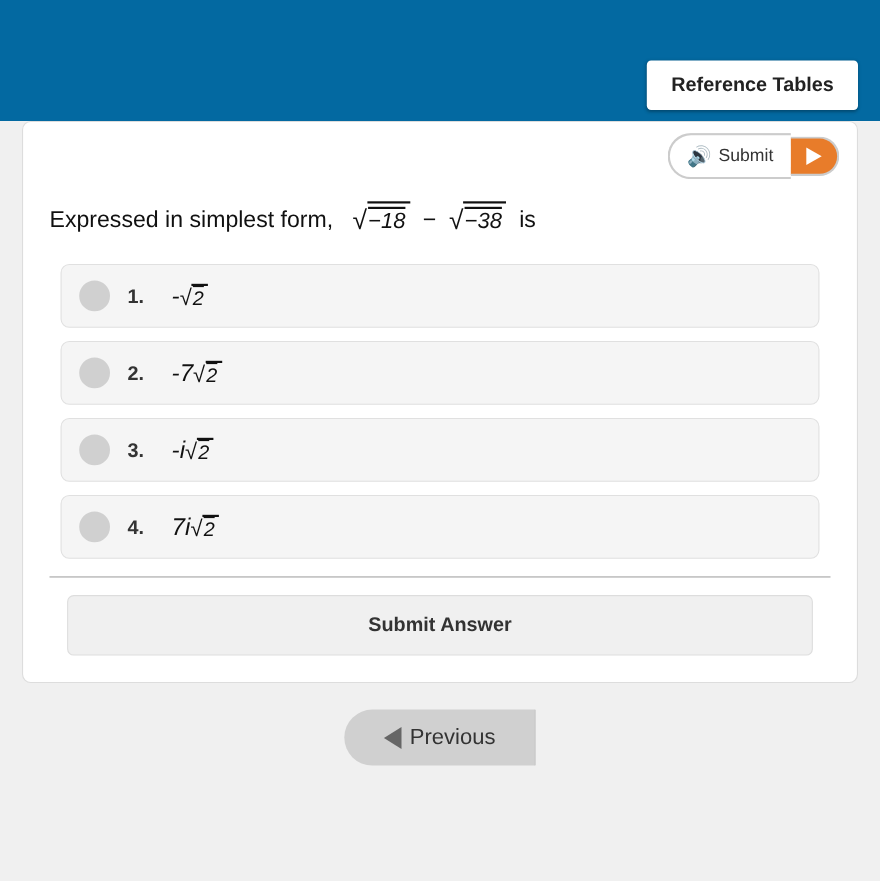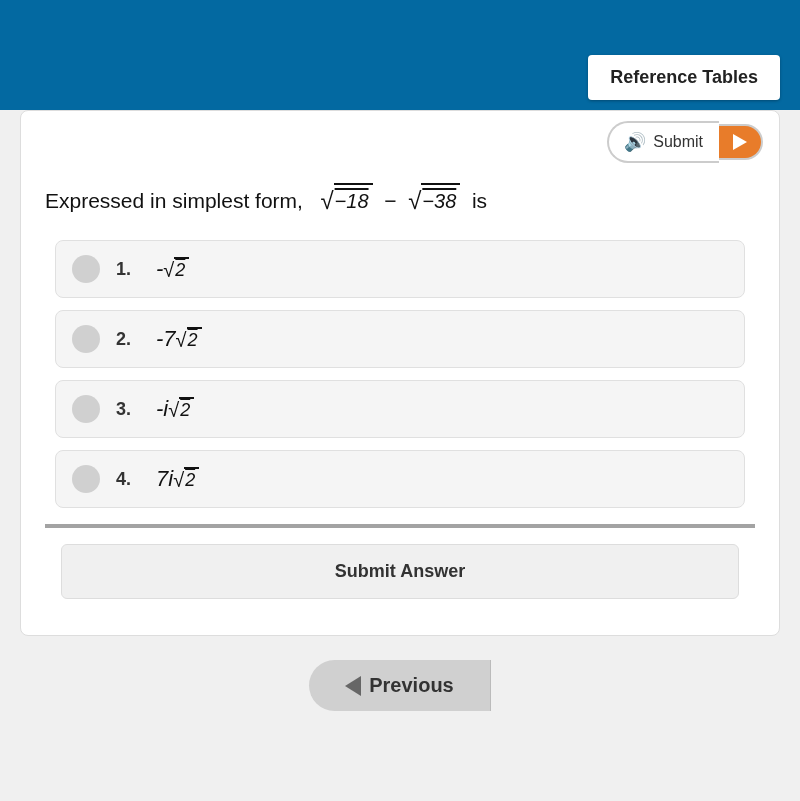--- a/index.html
+++ b/index.html
@@ -89,7 +89,7 @@
     }
 
     .question-area {
-      padding: 10px 24px 20px;
+      padding: 10px 24px 8px;
     }
 
     .question-text {

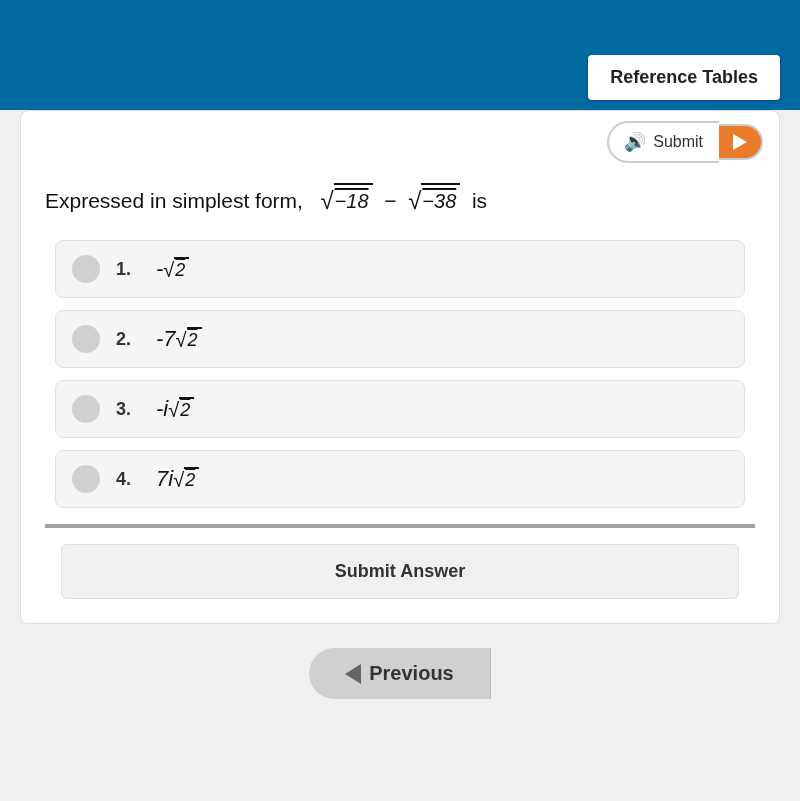--- a/index.html
+++ b/index.html
@@ -140,7 +140,7 @@
 
     .submit-btn-wrap {
       padding: 16px 16px 16px;
-      border-top: 4px solid #a3a3a3;
+      border-top: 1px solid #a3a3a3;
       margin-top: 16px;
     }
 

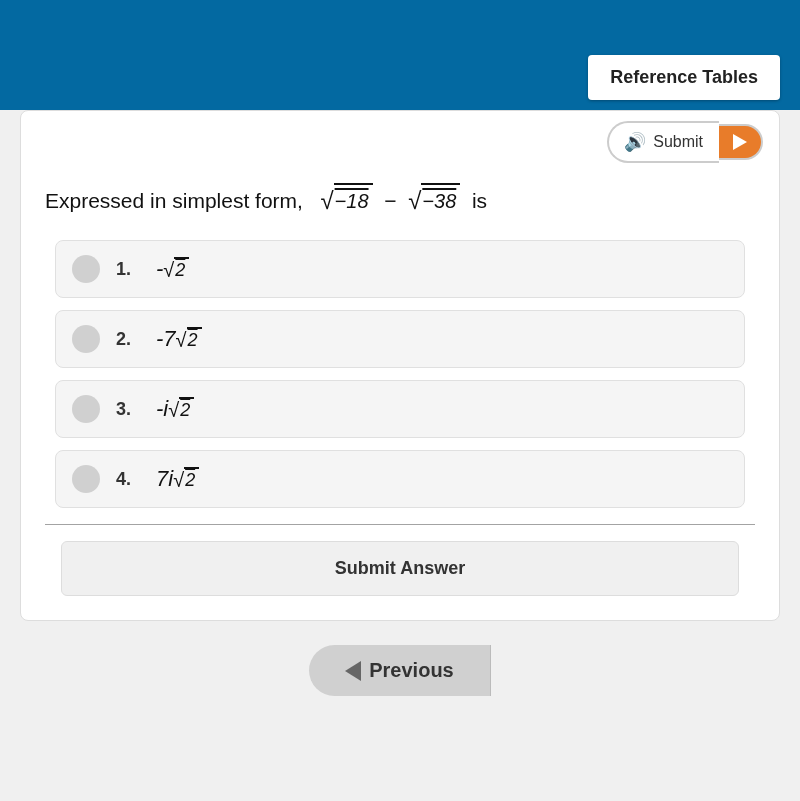--- a/index.html
+++ b/index.html
@@ -171,7 +171,7 @@
       border: none;
       padding: 14px 36px;
       font-size: 20px;
-      font-weight: bold;
+      font-weight: normal;
       color: #333;
       cursor: pointer;
     }

